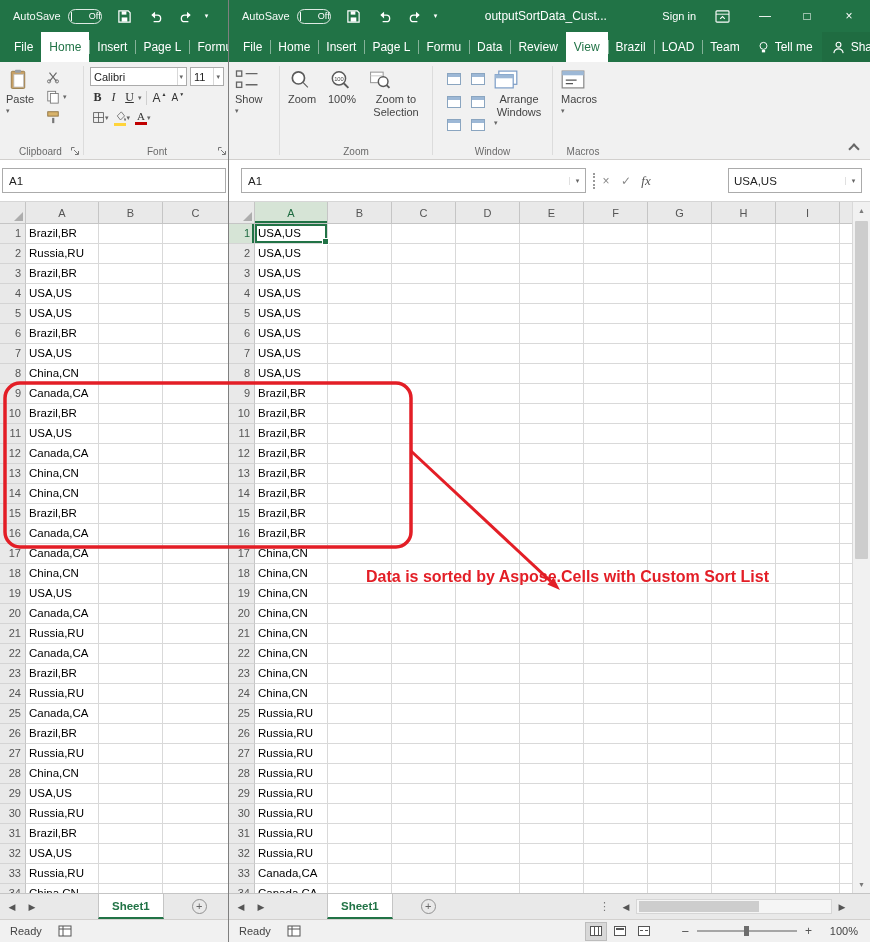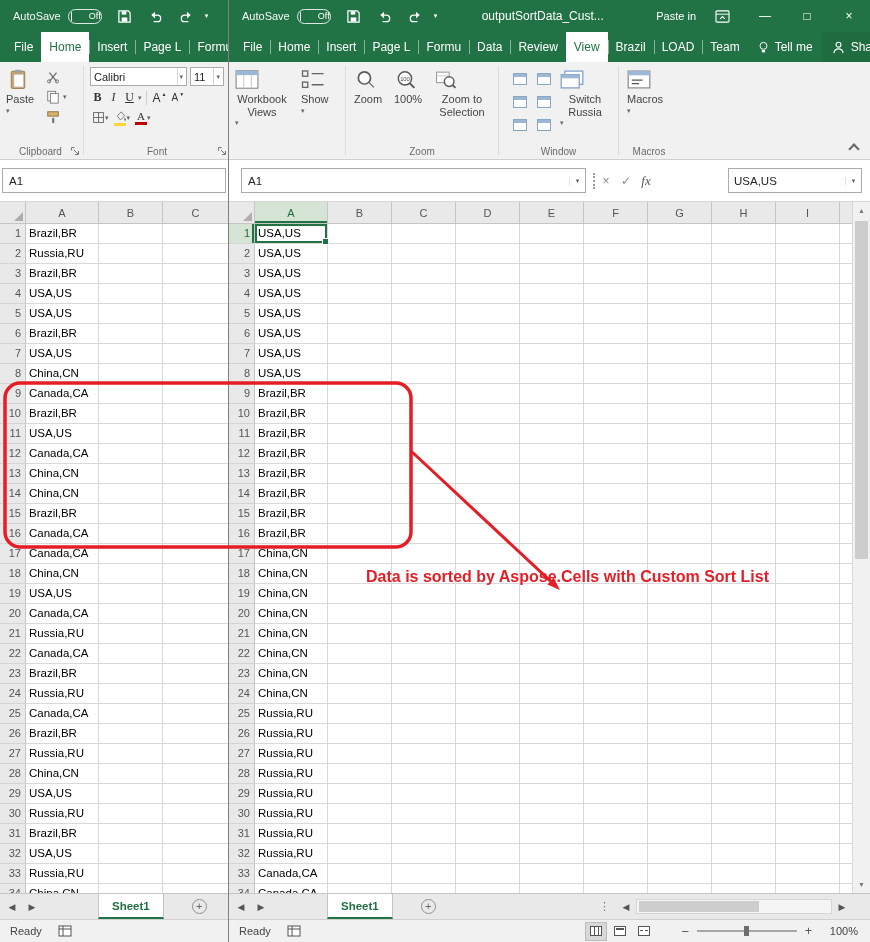--- a/index.html
+++ b/index.html
@@ -646,7 +646,7 @@
         </span>
       <span class="qat-caret">▾</span>
       <span class="doc-title">outputSortData_Cust...</span>
-      <span class="signin">Paste in</span>
+      <span class="signin">Sign in</span>
       <span class="ribbon-opts">
           <svg>
             <use href="#i-ribbonopts"></use>

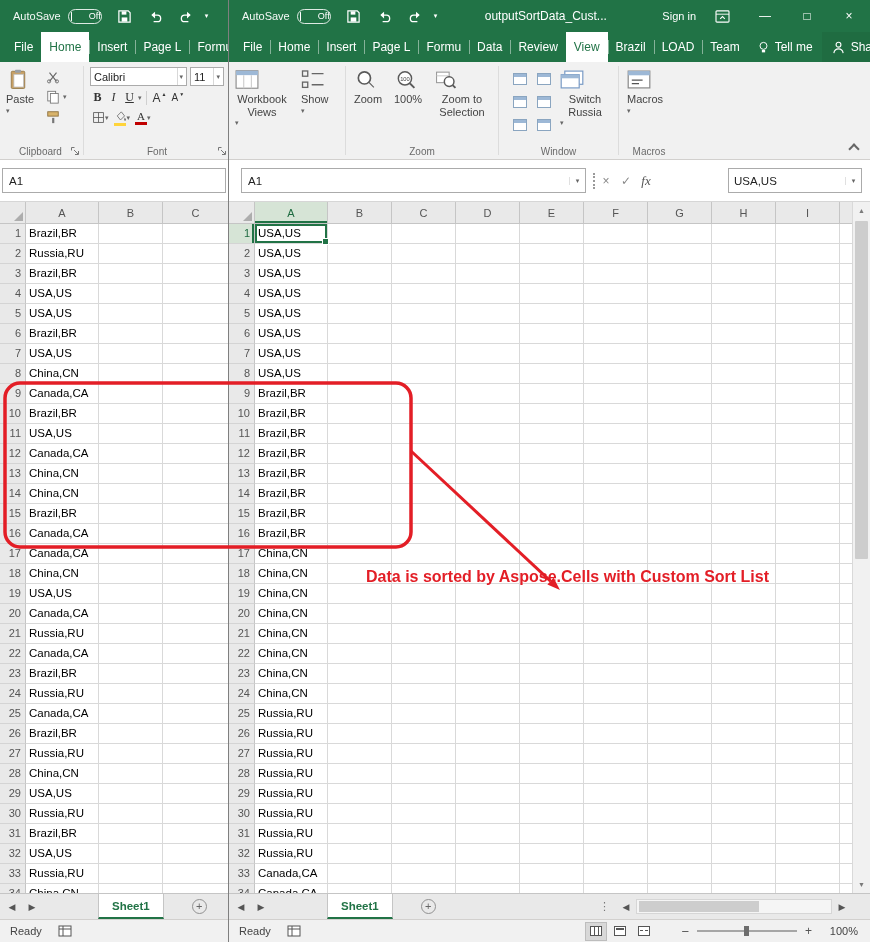--- a/index.html
+++ b/index.html
@@ -688,15 +688,6 @@
 
     <div class="ribbon">
       <div class="rgroup">
-        <div class="bigbtn" style="width:58px">
-          <svg>
-              <use href="#i-wbv"></use>
-            </svg>
-          <span>Workbook Views</span>
-          <span class="caret">▾</span>
-        </div>
-      </div>
-      <div class="rgroup">
         <div class="bigbtn" style="width:40px">
           <svg>
               <use href="#i-show"></use>

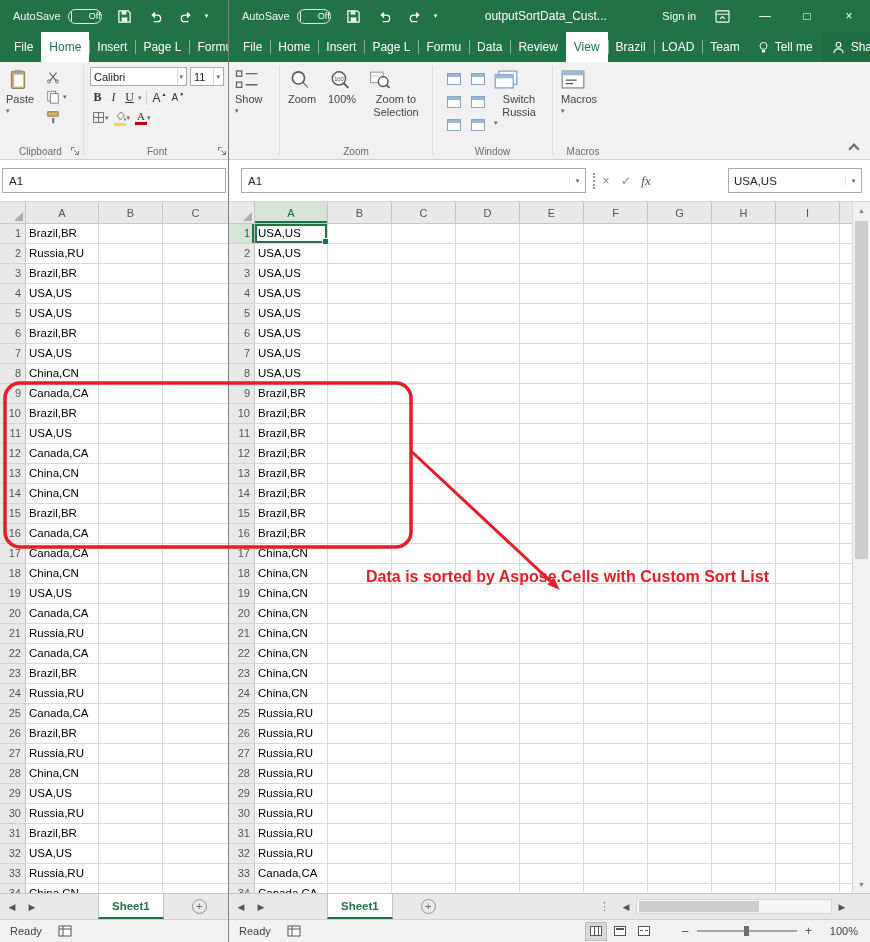--- a/index.html
+++ b/index.html
@@ -732,7 +732,7 @@
             <svg>
               <use href="#i-switch"></use>
             </svg>
-            <span>Switch Russia</span>
+            <span>Arrange Windows</span>
             <span class="caret">▾</span>
           </div>
         <div class="group-label">Window</div>

